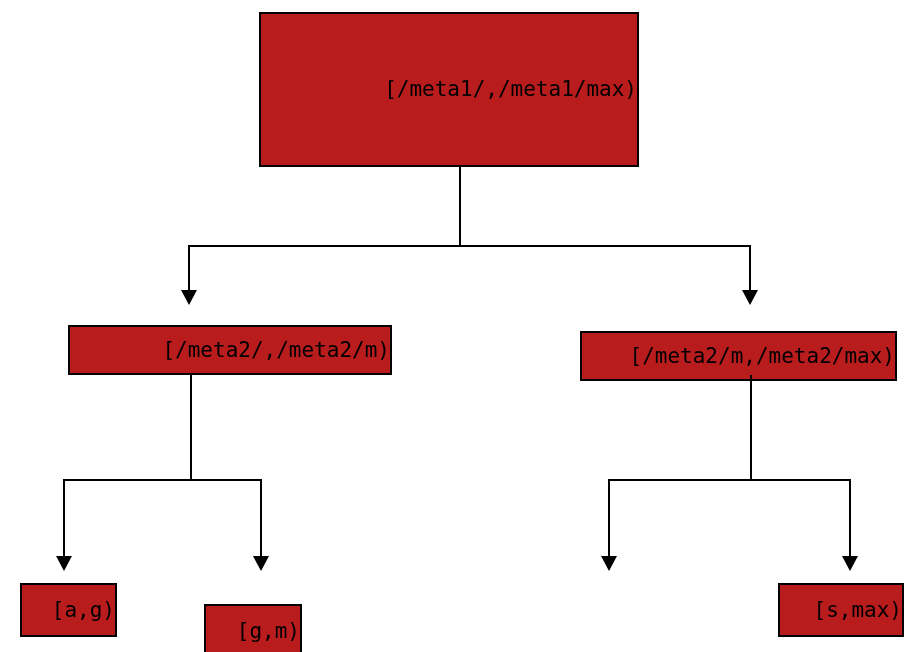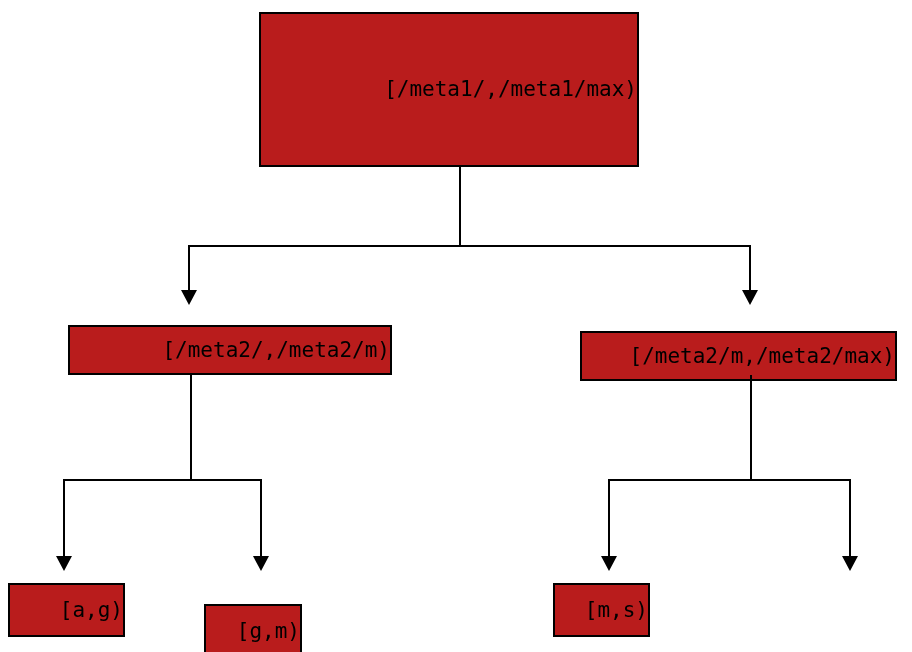--- a/index.html
+++ b/index.html
@@ -92,7 +92,7 @@
   <div class="edge-v" style="left:849px; top:479px; height:78px;"></div>
   <div class="arrowhead" style="left:842px; top:556px;"></div>
 
-  <div class="node leaf-node" style="left:8px; top:583px; width:117px; height:54px;">
+  <div class="node leaf-node" style="left:20px; top:583px; width:97px; height:54px;">
     <span class="node-label">[a,g)</span>
   </div>
 

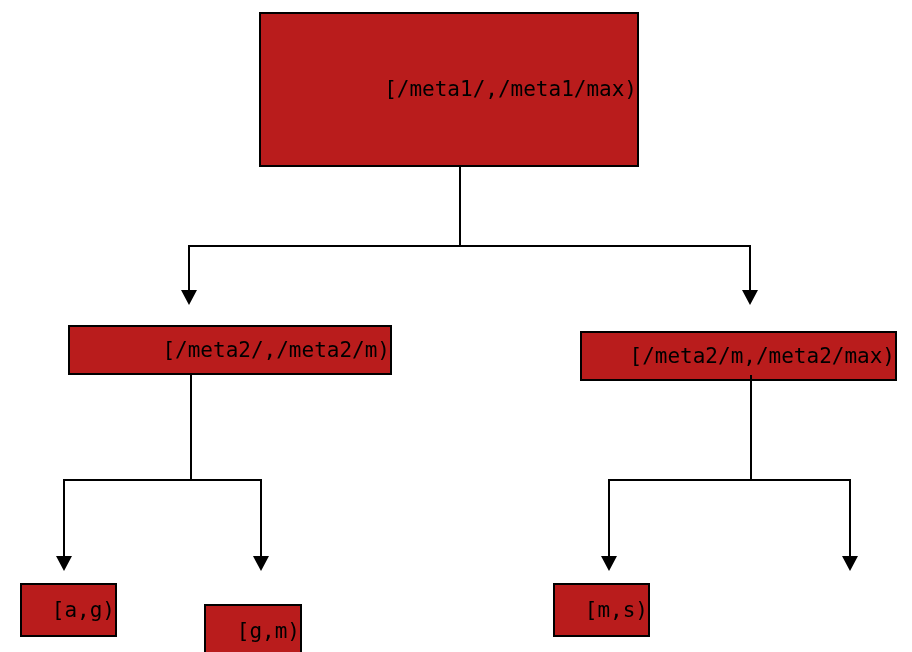--- a/index.html
+++ b/index.html
@@ -100,9 +100,6 @@
     <span class="node-label">[g,m)</span>
   </div>
 
-  <div class="node leaf-node" style="left:553px; top:583px; width:97px; height:54px;">
-    <span class="node-label">[m,s)</span>
-  </div>
 
 
 </div>

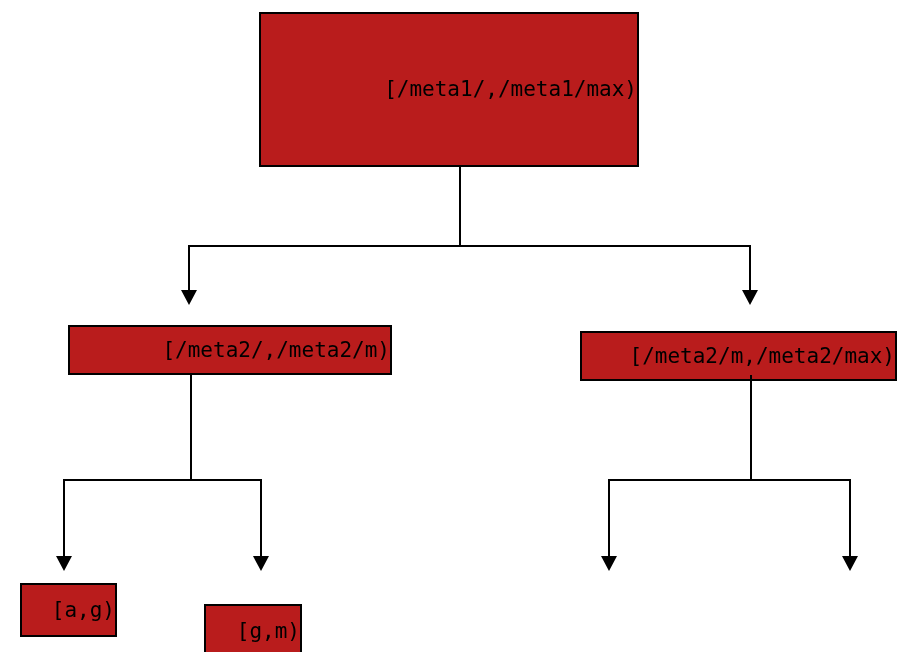--- a/index.html
+++ b/index.html
@@ -101,6 +101,9 @@
   </div>
 
 
+  <div class="node leaf-node" style="left:778px; top:583px; width:126px; height:54px;">
+    <span class="node-label">[s,max)</span>
+  </div>
 
 </div>
 

